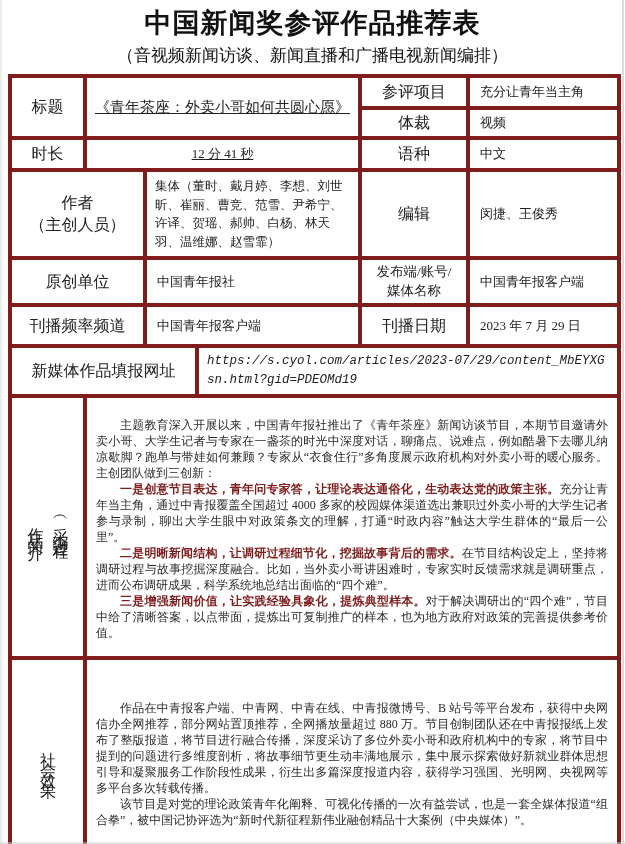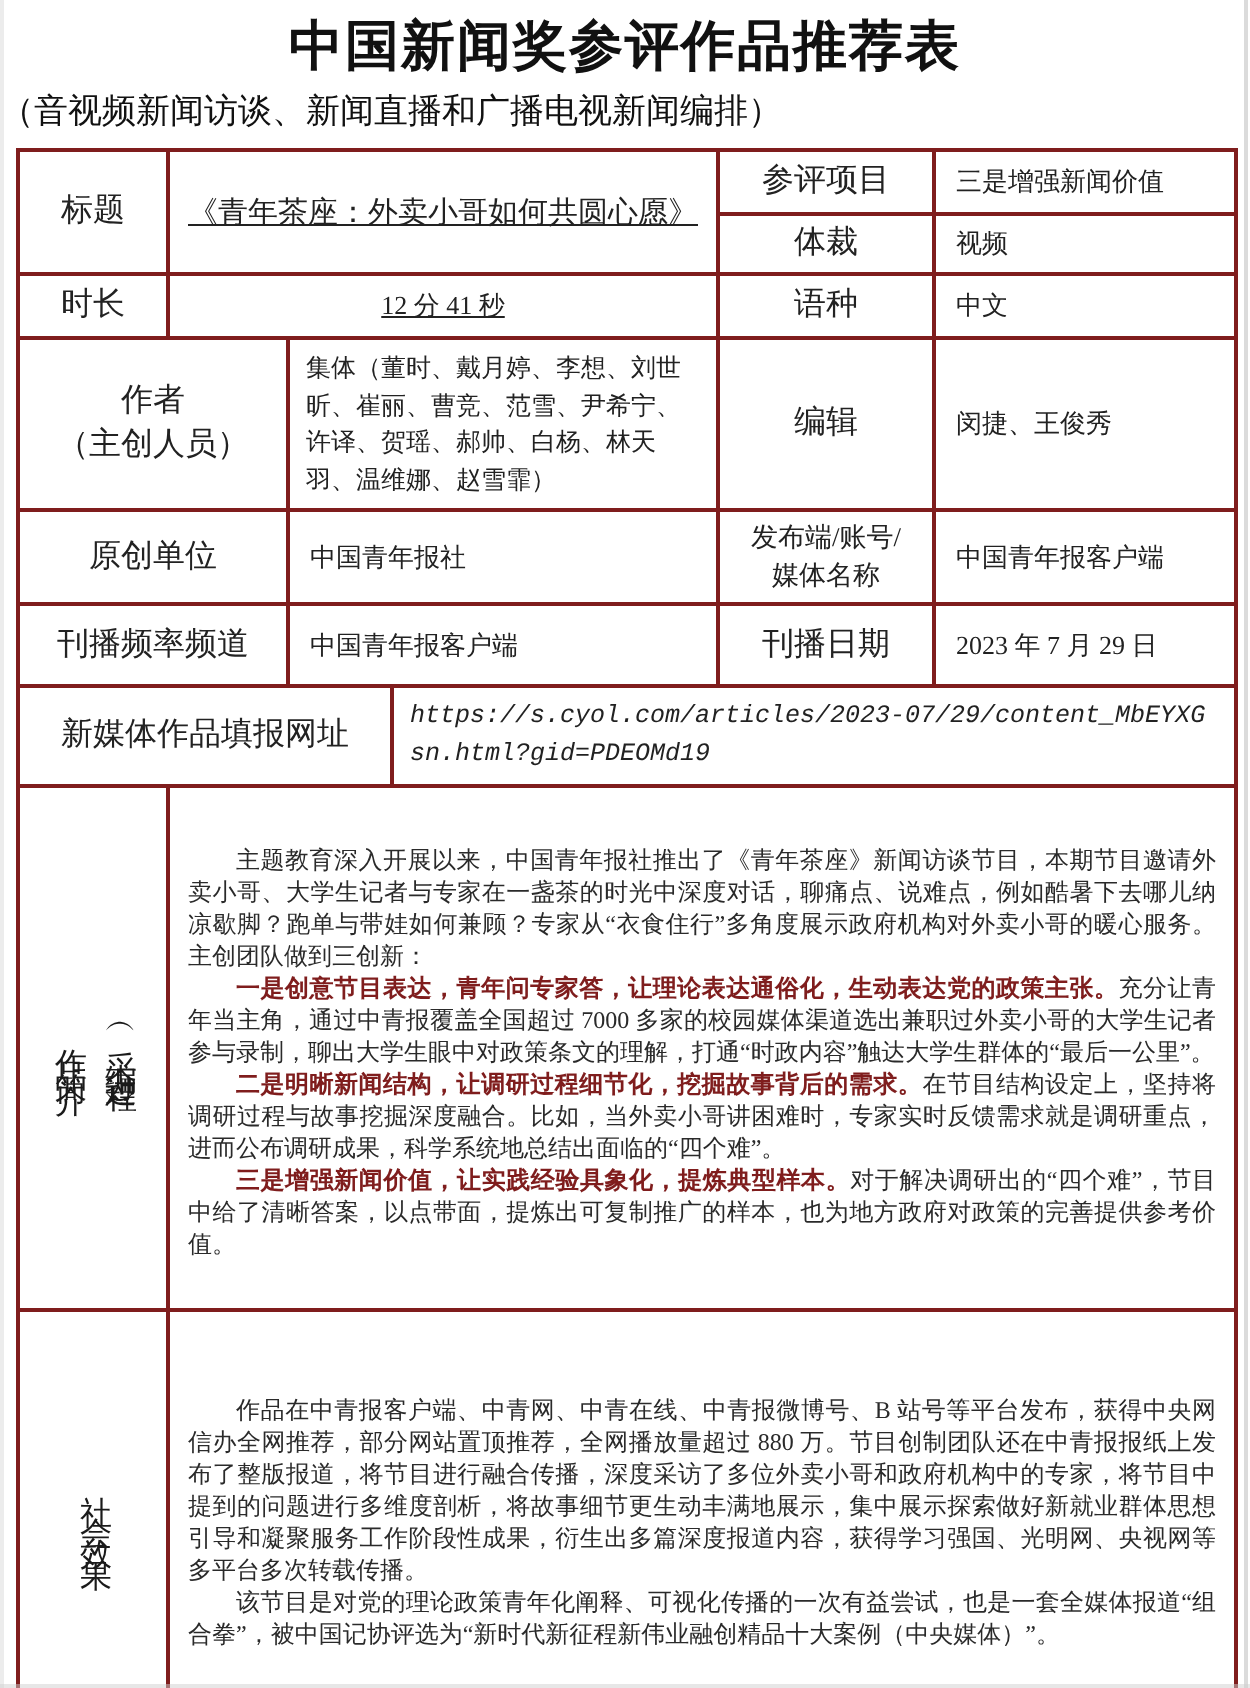--- a/index.html
+++ b/index.html
@@ -21,7 +21,7 @@
     color:#111;
   }
   .page-subtitle {
-    text-align:left;
+    text-align:center;
     font-size:17px;
     margin-top:3px;
     color:#111;

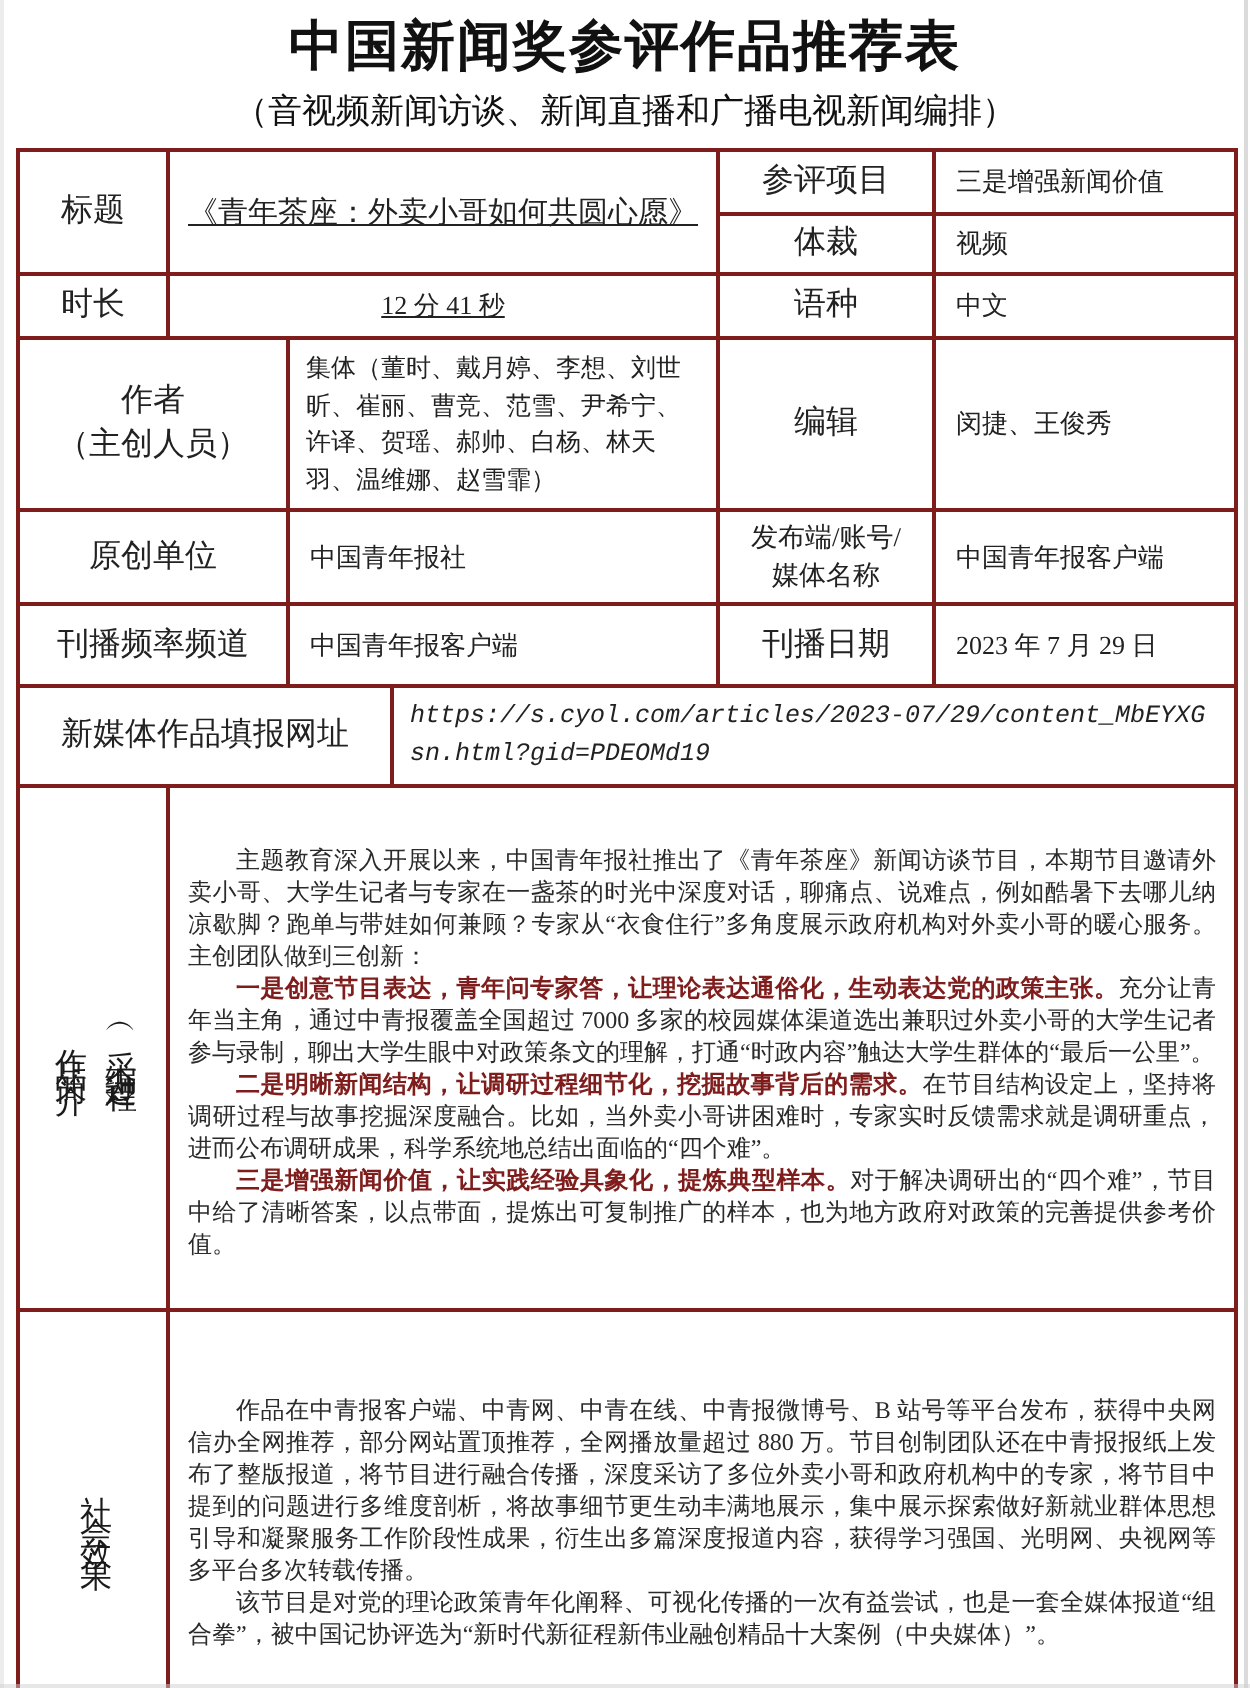--- a/index.html
+++ b/index.html
@@ -34,7 +34,7 @@
     border:2px solid #000;
   }
   table.form td {
-    border:2px solid #7f1d1d;
+    border:4px solid #7f1d1d;
     vertical-align:middle;
     color:#222;
   }

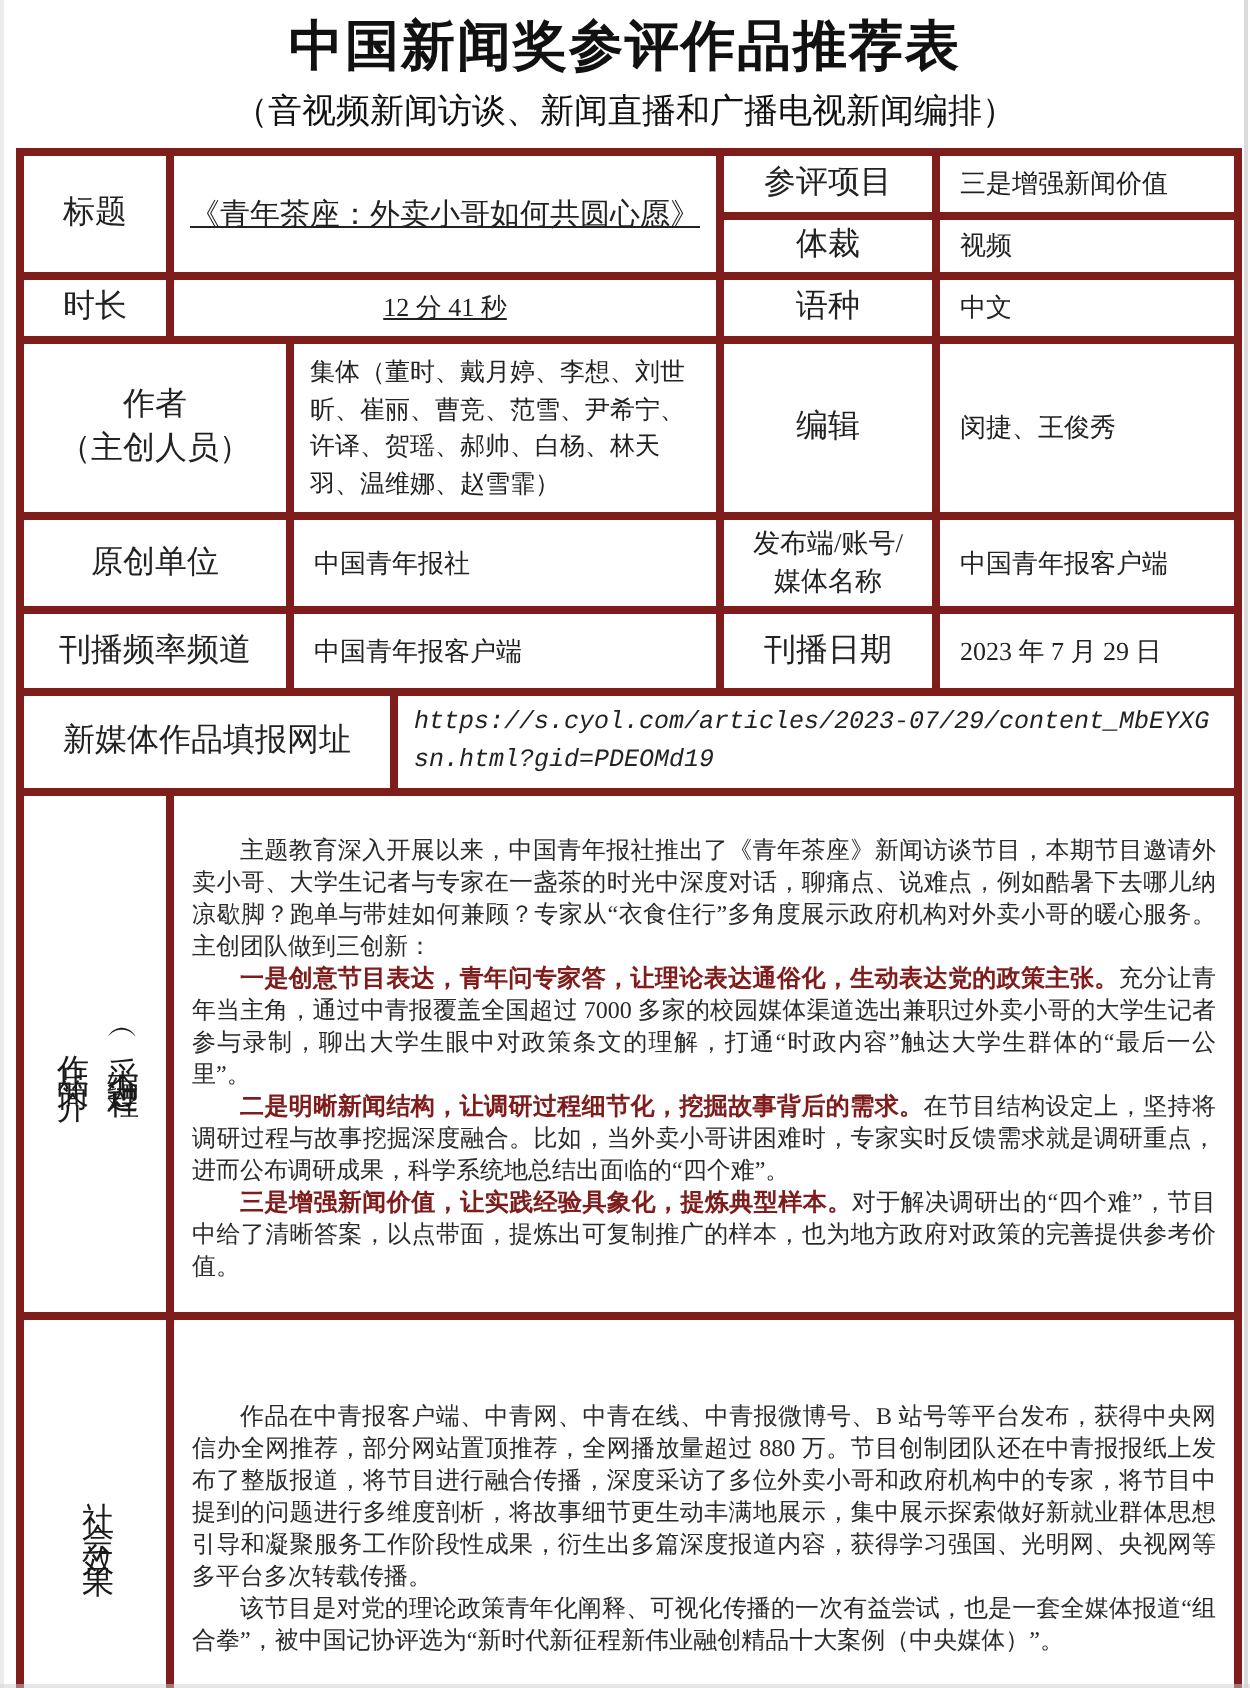--- a/index.html
+++ b/index.html
@@ -125,7 +125,7 @@
         <td class="lbl" rowspan="2">标题</td>
         <td class="val val-center" rowspan="2" colspan="3" style="font-size:15px">《青年茶座：外卖小哥如何共圆心愿》</td>
         <td class="lbl">参评项目</td>
-        <td class="val">三是增强新闻价值</td>
+        <td class="val">充分让青年当主角</td>
       </tr>
       <tr style="height:30px">
         <td class="lbl">体裁</td>

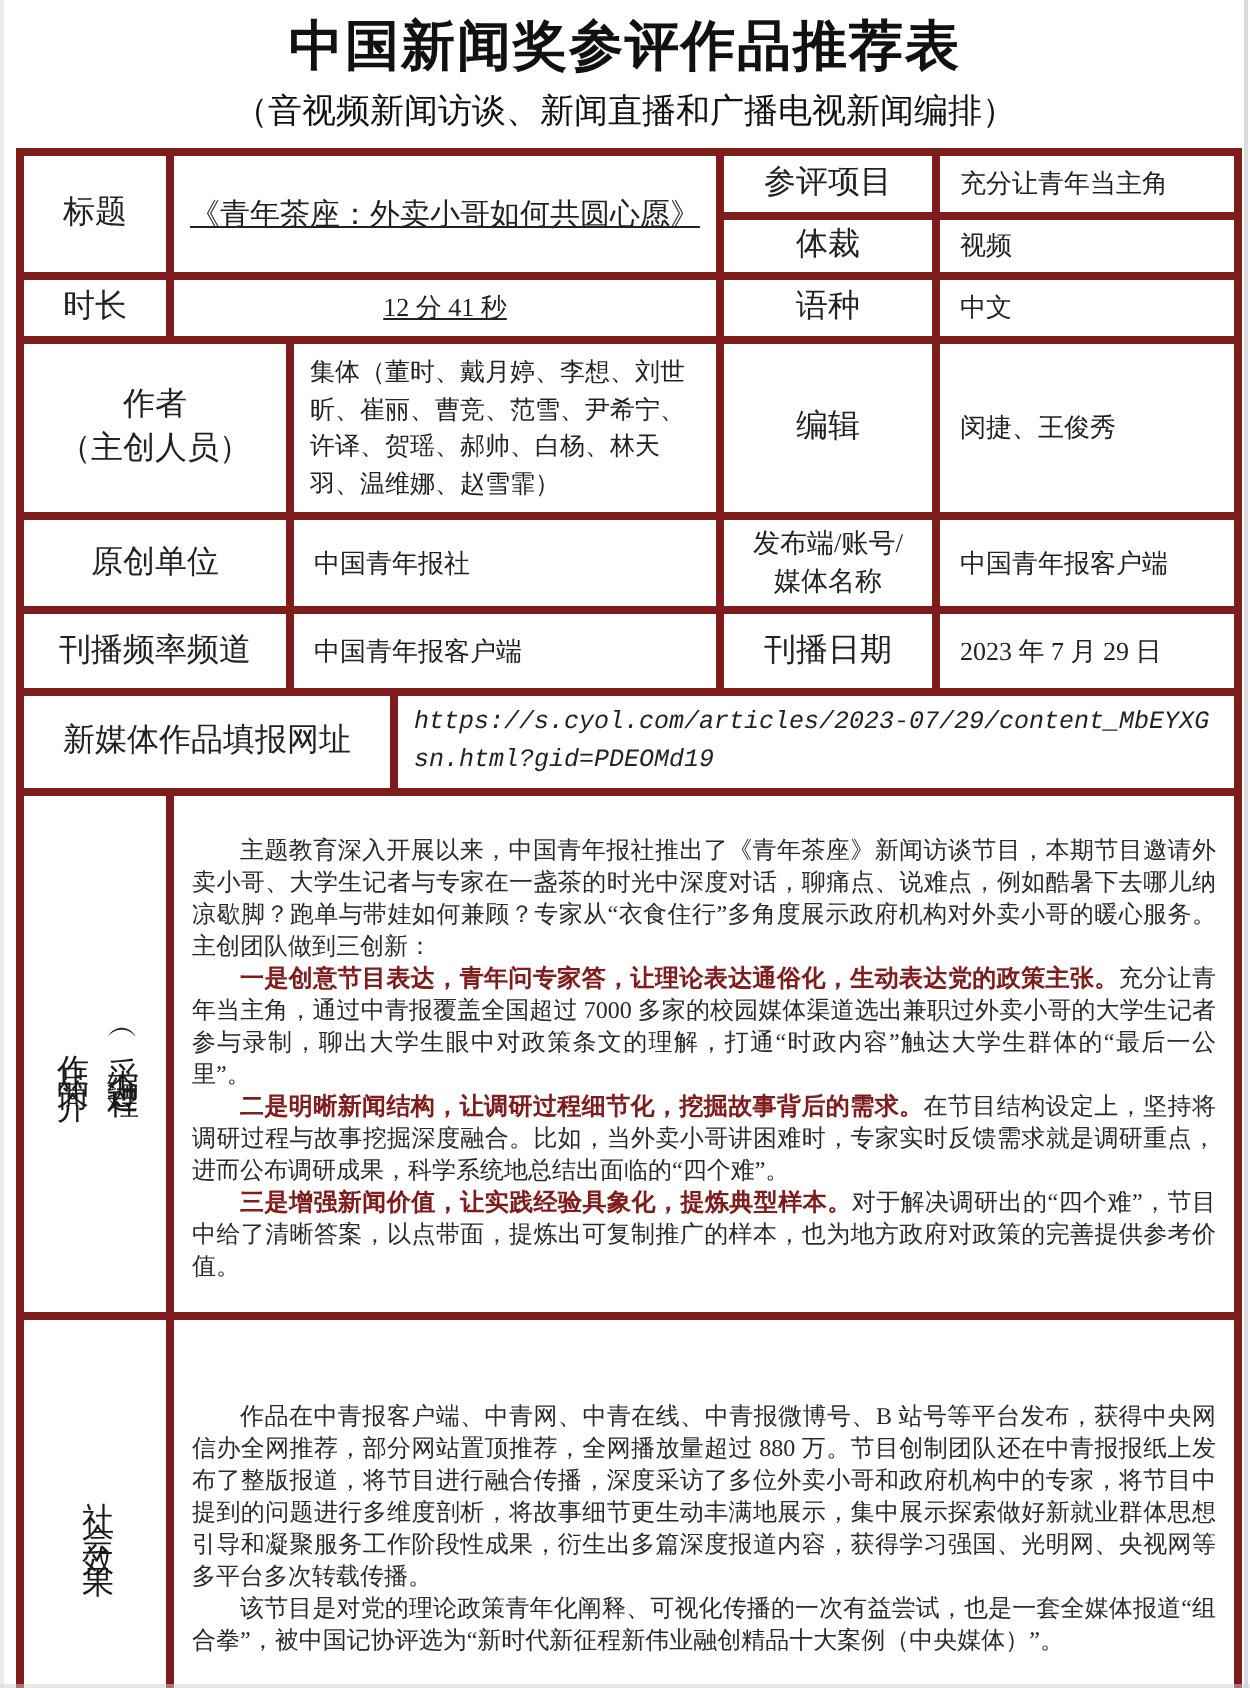--- a/index.html
+++ b/index.html
@@ -170,7 +170,7 @@
         </td>
         <td class="content-cell" colspan="5">
           <p><b></b><span>主题教育深入开展以来，中国青年报社推出了《青年茶座》新闻访谈节目，本期节目邀请外卖小哥、大学生记者与专家在一盏茶的时光中深度对话，聊痛点、说难点，例如酷暑下去哪儿纳凉歇脚？跑单与带娃如何兼顾？专家从“衣食住行”多角度展示政府机构对外卖小哥的暖心服务。主创团队做到三创新：</span></p>
-          <p><b>一是创意节目表达，青年问专家答，让理论表达通俗化，生动表达党的政策主张。</b><span>充分让青年当主角，通过中青报覆盖全国超过 7000 多家的校园媒体渠道选出兼职过外卖小哥的大学生记者参与录制，聊出大学生眼中对政策条文的理解，打通“时政内容”触达大学生群体的“最后一公里”。</span></p>
+          <p><b>一是创意节目表达，青年问专家答，让理论表达通俗化，生动表达党的政策主张。</b><span>充分让青年当主角，通过中青报覆盖全国超过 4000 多家的校园媒体渠道选出兼职过外卖小哥的大学生记者参与录制，聊出大学生眼中对政策条文的理解，打通“时政内容”触达大学生群体的“最后一公里”。</span></p>
           <p><b>二是明晰新闻结构，让调研过程细节化，挖掘故事背后的需求。</b><span>在节目结构设定上，坚持将调研过程与故事挖掘深度融合。比如，当外卖小哥讲困难时，专家实时反馈需求就是调研重点，进而公布调研成果，科学系统地总结出面临的“四个难”。</span></p>
           <p><b>三是增强新闻价值，让实践经验具象化，提炼典型样本。</b><span>对于解决调研出的“四个难”，节目中给了清晰答案，以点带面，提炼出可复制推广的样本，也为地方政府对政策的完善提供参考价值。</span></p>
         </td>

